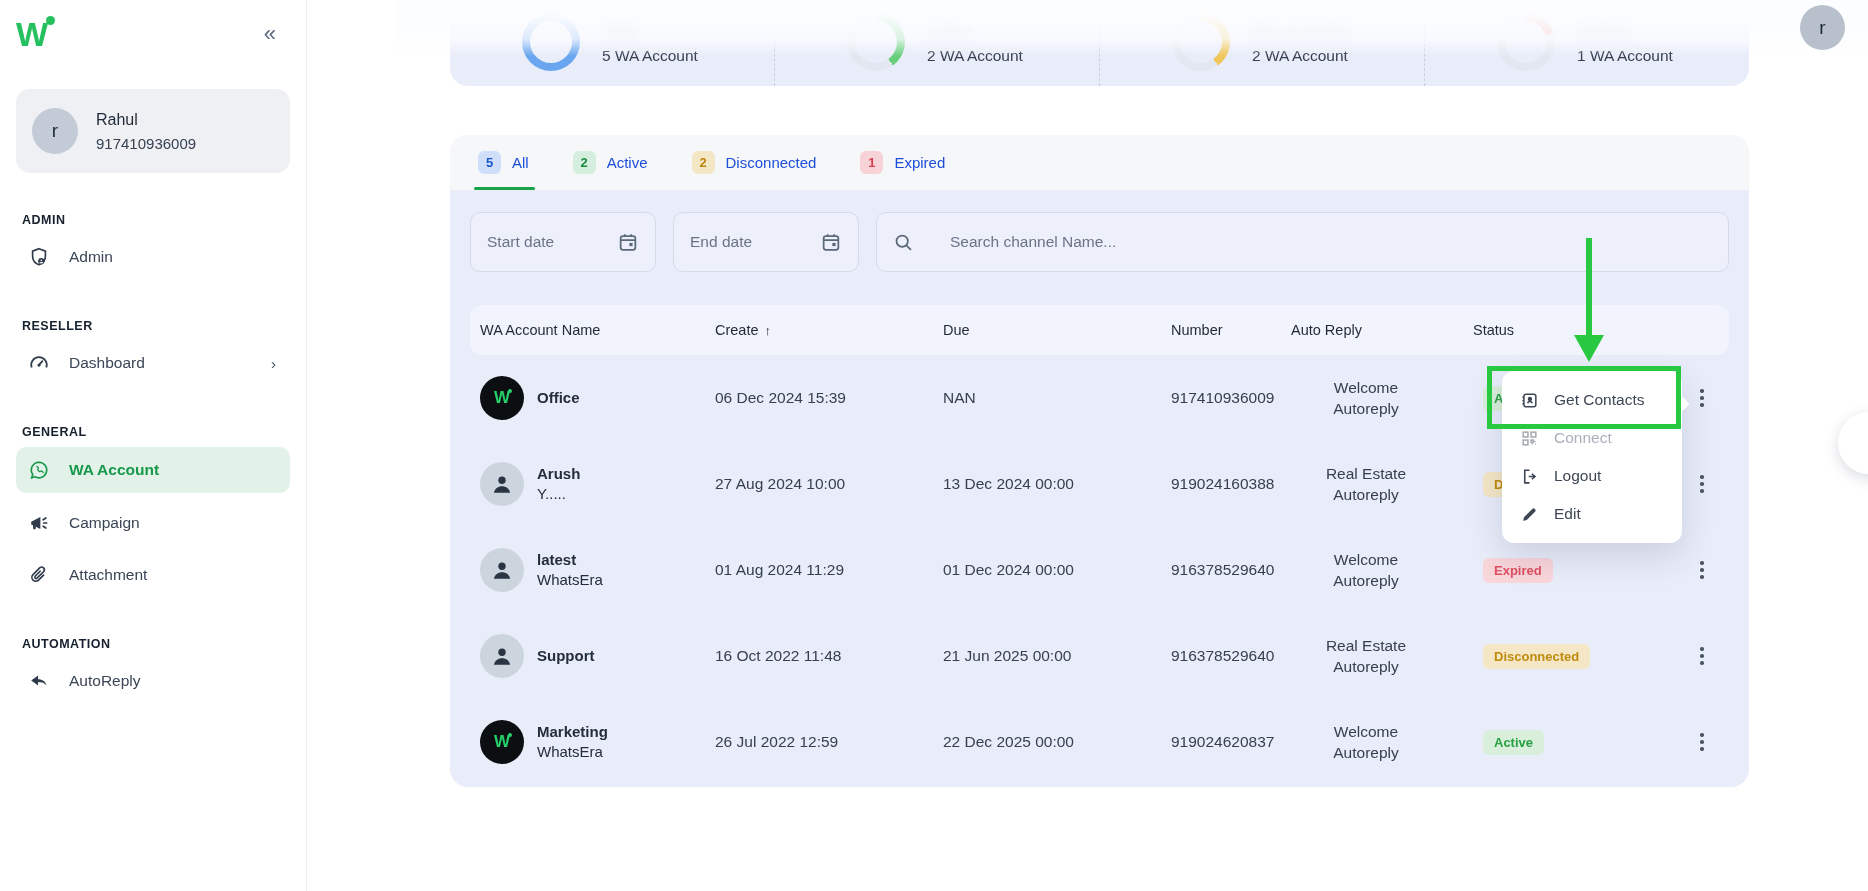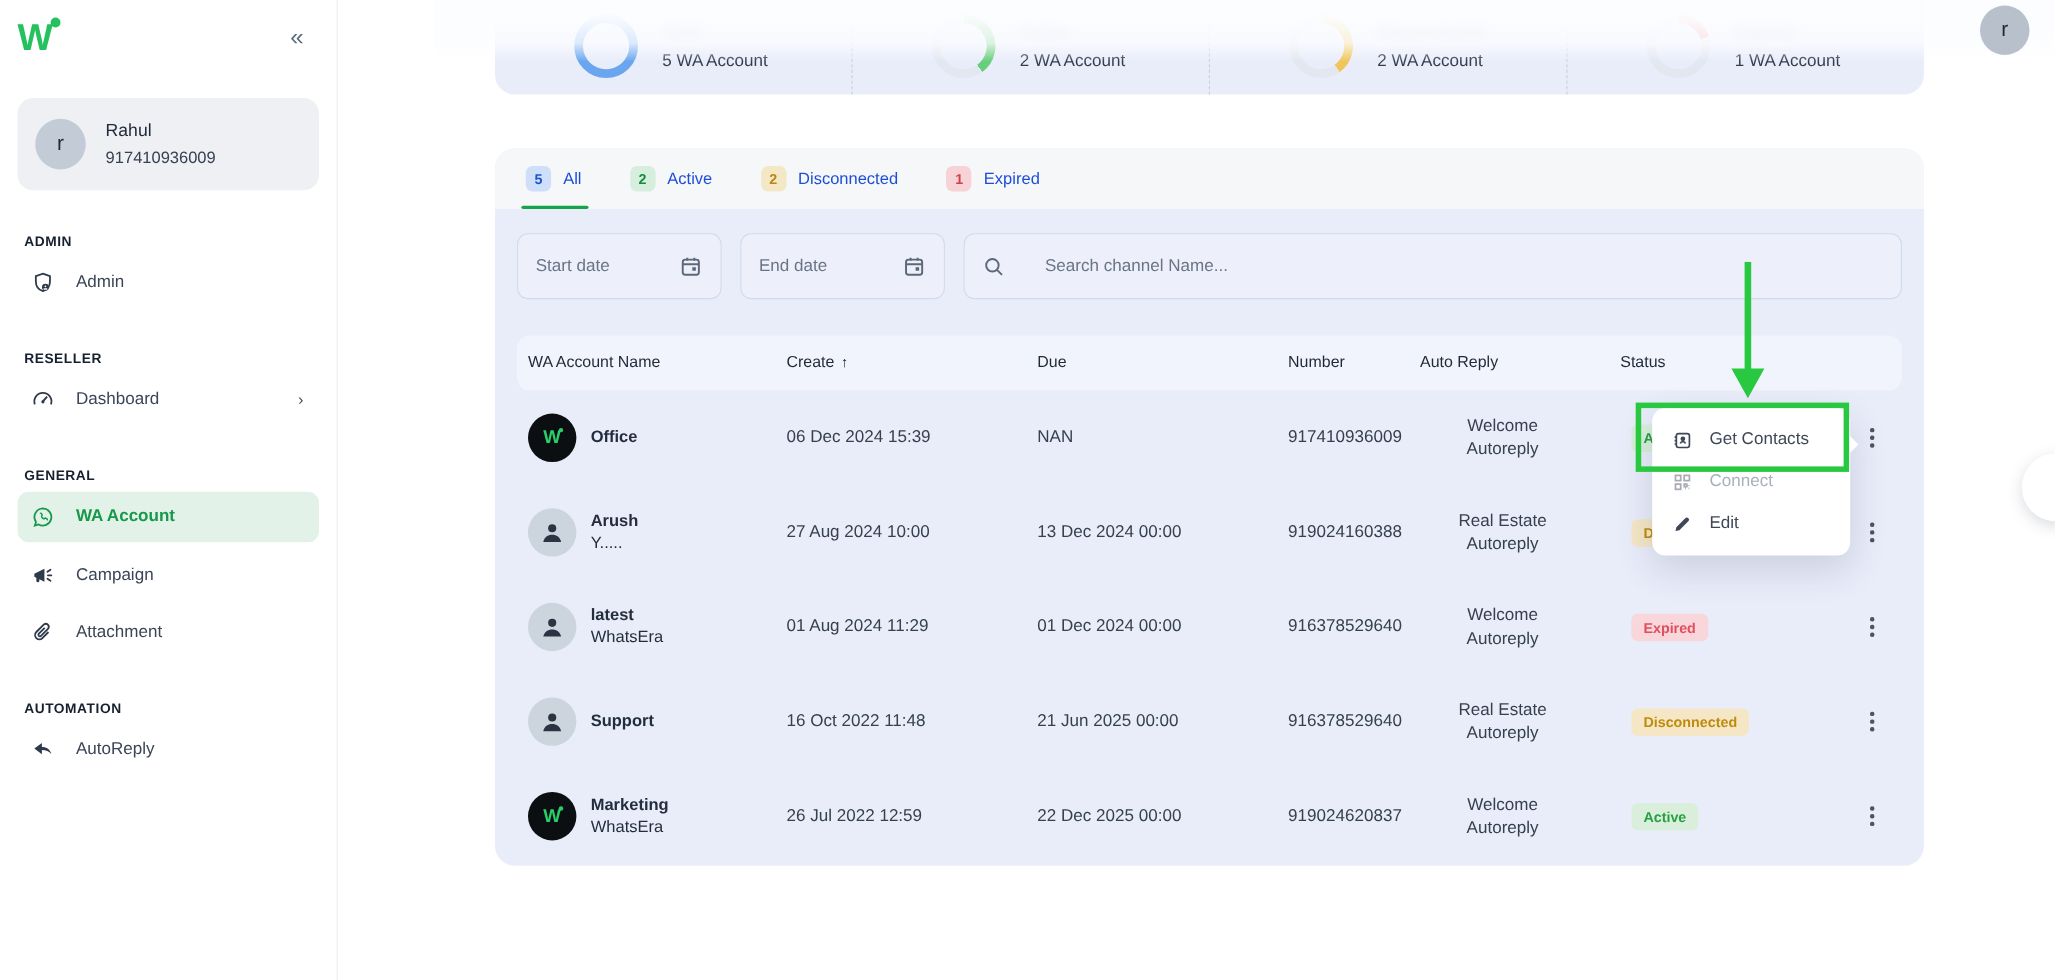--- a/index.html
+++ b/index.html
@@ -473,6 +473,15 @@
   </div>
   <div class="menu-item">
     <span class="icn">
+      <svg viewBox="0 0 24 24" fill="none" stroke="#3d4756" stroke-width="2">
+          <path d="M12 4H6v16h6"></path>
+          <path d="M15 8.5l4 3.5-4 3.5M19 12h-8"></path>
+        </svg>
+    </span>
+    <span>Logout</span>
+  </div>
+  <div class="menu-item">
+    <span class="icn">
       <svg viewBox="0 0 24 24" fill="#3d4756">
           <path d="M4 20l1-4.5L15.5 5a2.1 2.1 0 0 1 3 0l.5.5a2.1 2.1 0 0 1 0 3L8.5 19 4 20z"></path>
         </svg>

